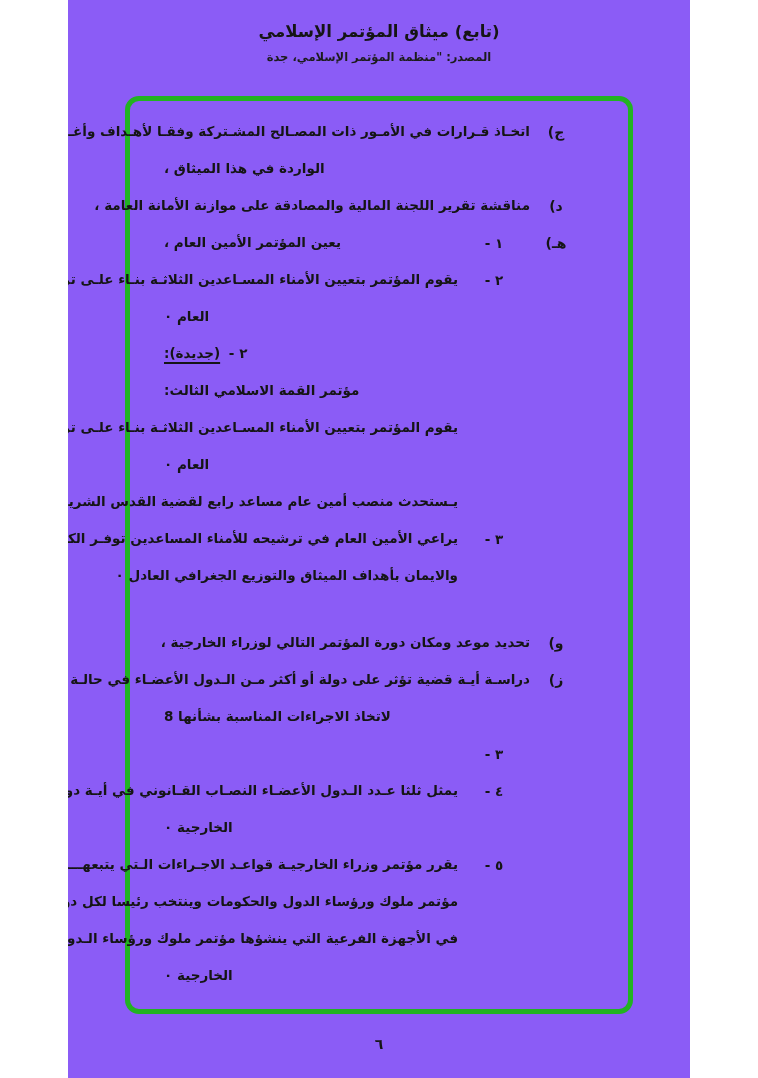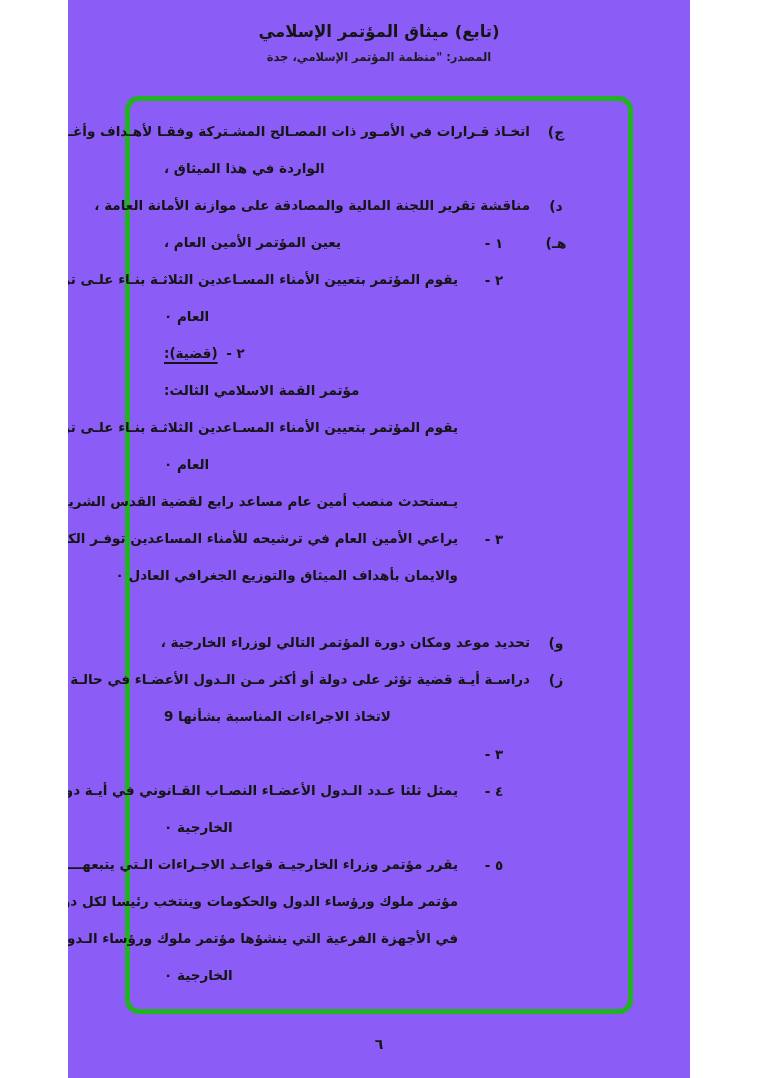--- a/index.html
+++ b/index.html
@@ -89,7 +89,7 @@
       </div>
       <div class="row">
         <div class="cell marker"></div>
-        <div class="cell textc"><span class="new-prefix">٢ - </span><span class="u">(قضية):</span></div>
+        <div class="cell textc"><span class="new-prefix">٢ - </span><span class="u">(جديدة):</span></div>
       </div>
       <div class="row">
         <div class="cell marker"></div>

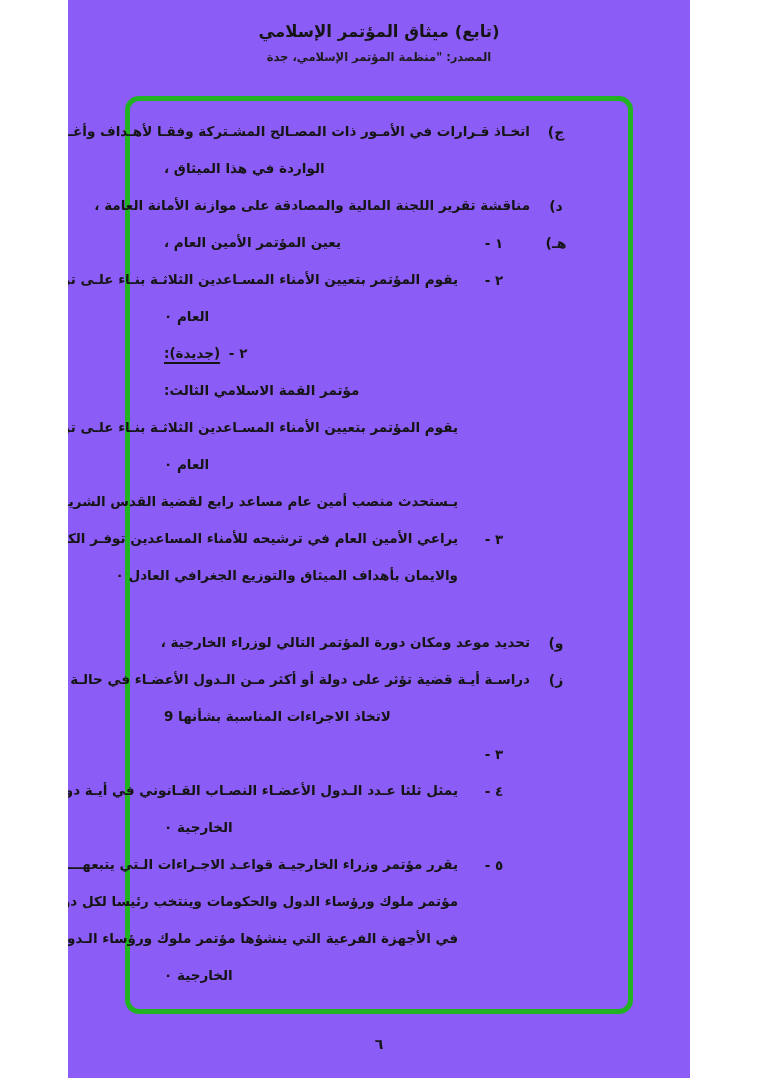--- a/index.html
+++ b/index.html
@@ -132,7 +132,7 @@
       </div>
       <div class="row">
         <div class="cell marker"></div>
-        <div class="cell textc">لاتخاذ الاجراءات المناسبة بشأنها 9</div>
+        <div class="cell textc">لاتخاذ الاجراءات المناسبة بشأنها 8</div>
       </div>
       <div class="row">
         <div class="cell marker"></div>

